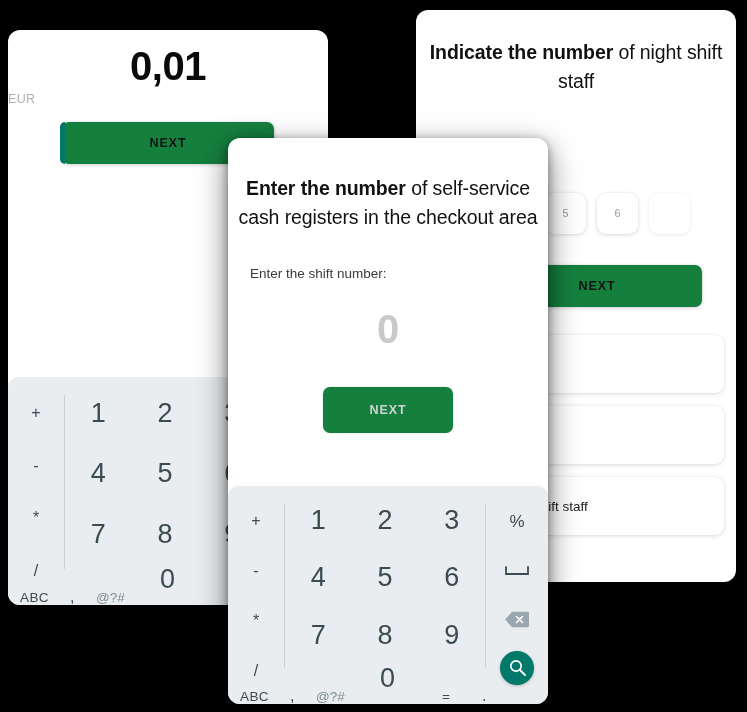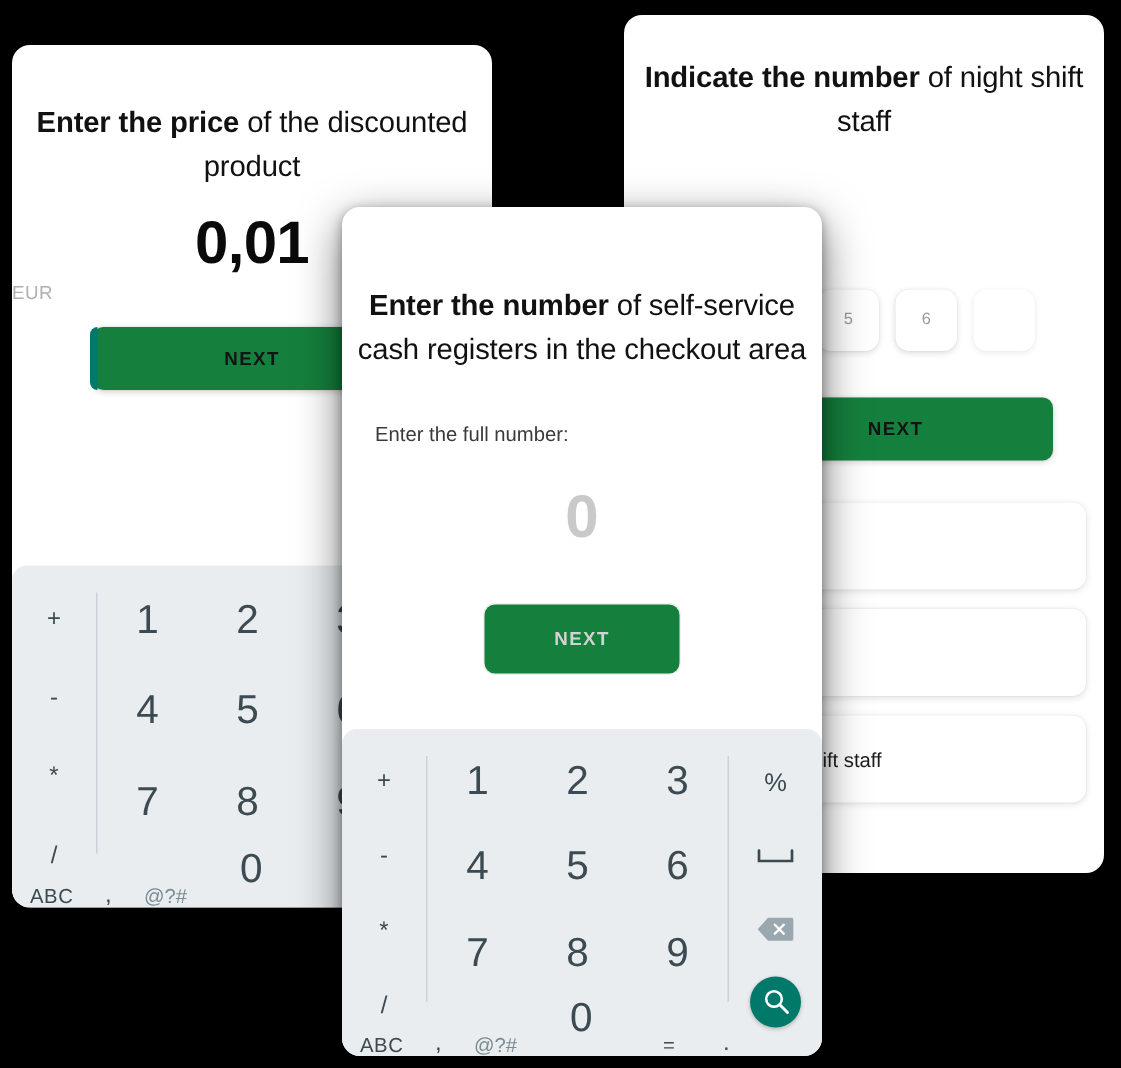--- a/index.html
+++ b/index.html
@@ -307,9 +307,6 @@
 <div class="stage">
 
   <div class="card" id="card-price">
-    <div class="card-title">
-      <b>Enter the price</b><span> of the discounted product</span>
-    </div>
 
     <div class="price-value">0,01</div>
     <div class="price-currency">EUR</div>

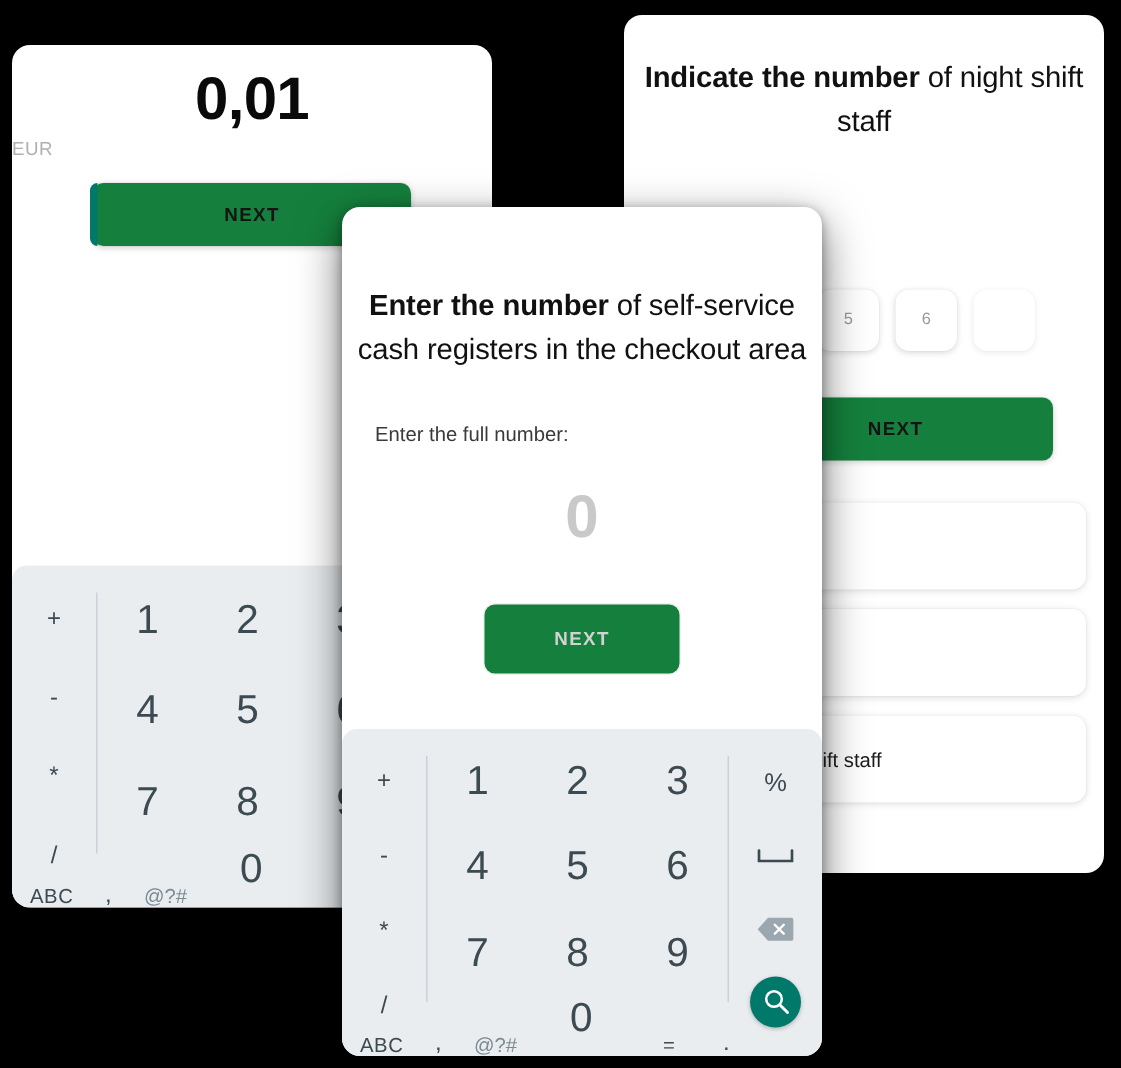--- a/index.html
+++ b/index.html
@@ -282,7 +282,7 @@
     z-index: 5;
   }
   #card-registers .card-title {
-    margin-top: 52px;
+    margin-top: 36px;
   }
   #card-registers .sub-label {
     margin: 34px 0 0 22px;

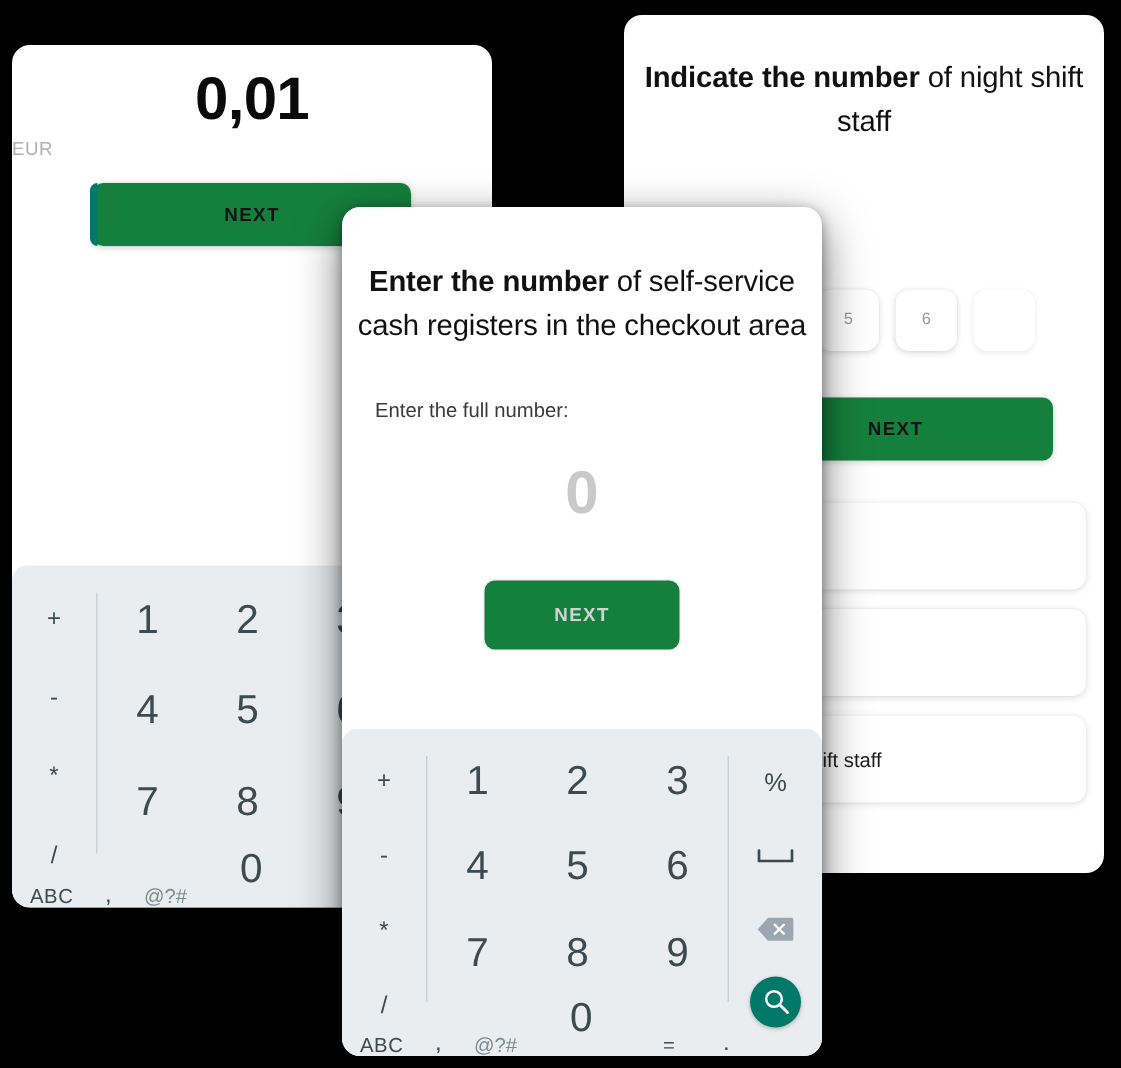--- a/index.html
+++ b/index.html
@@ -378,7 +378,7 @@
       <b>Enter the number</b><span> of self-service cash registers in the checkout area</span>
     </div>
 
-    <div class="sub-label">Enter the full number:</div>
+    <div class="sub-label">Enter the shift number:</div>
     <div class="zero-value">0</div>
 
     <div class="next-btn disabled">NEXT</div>

